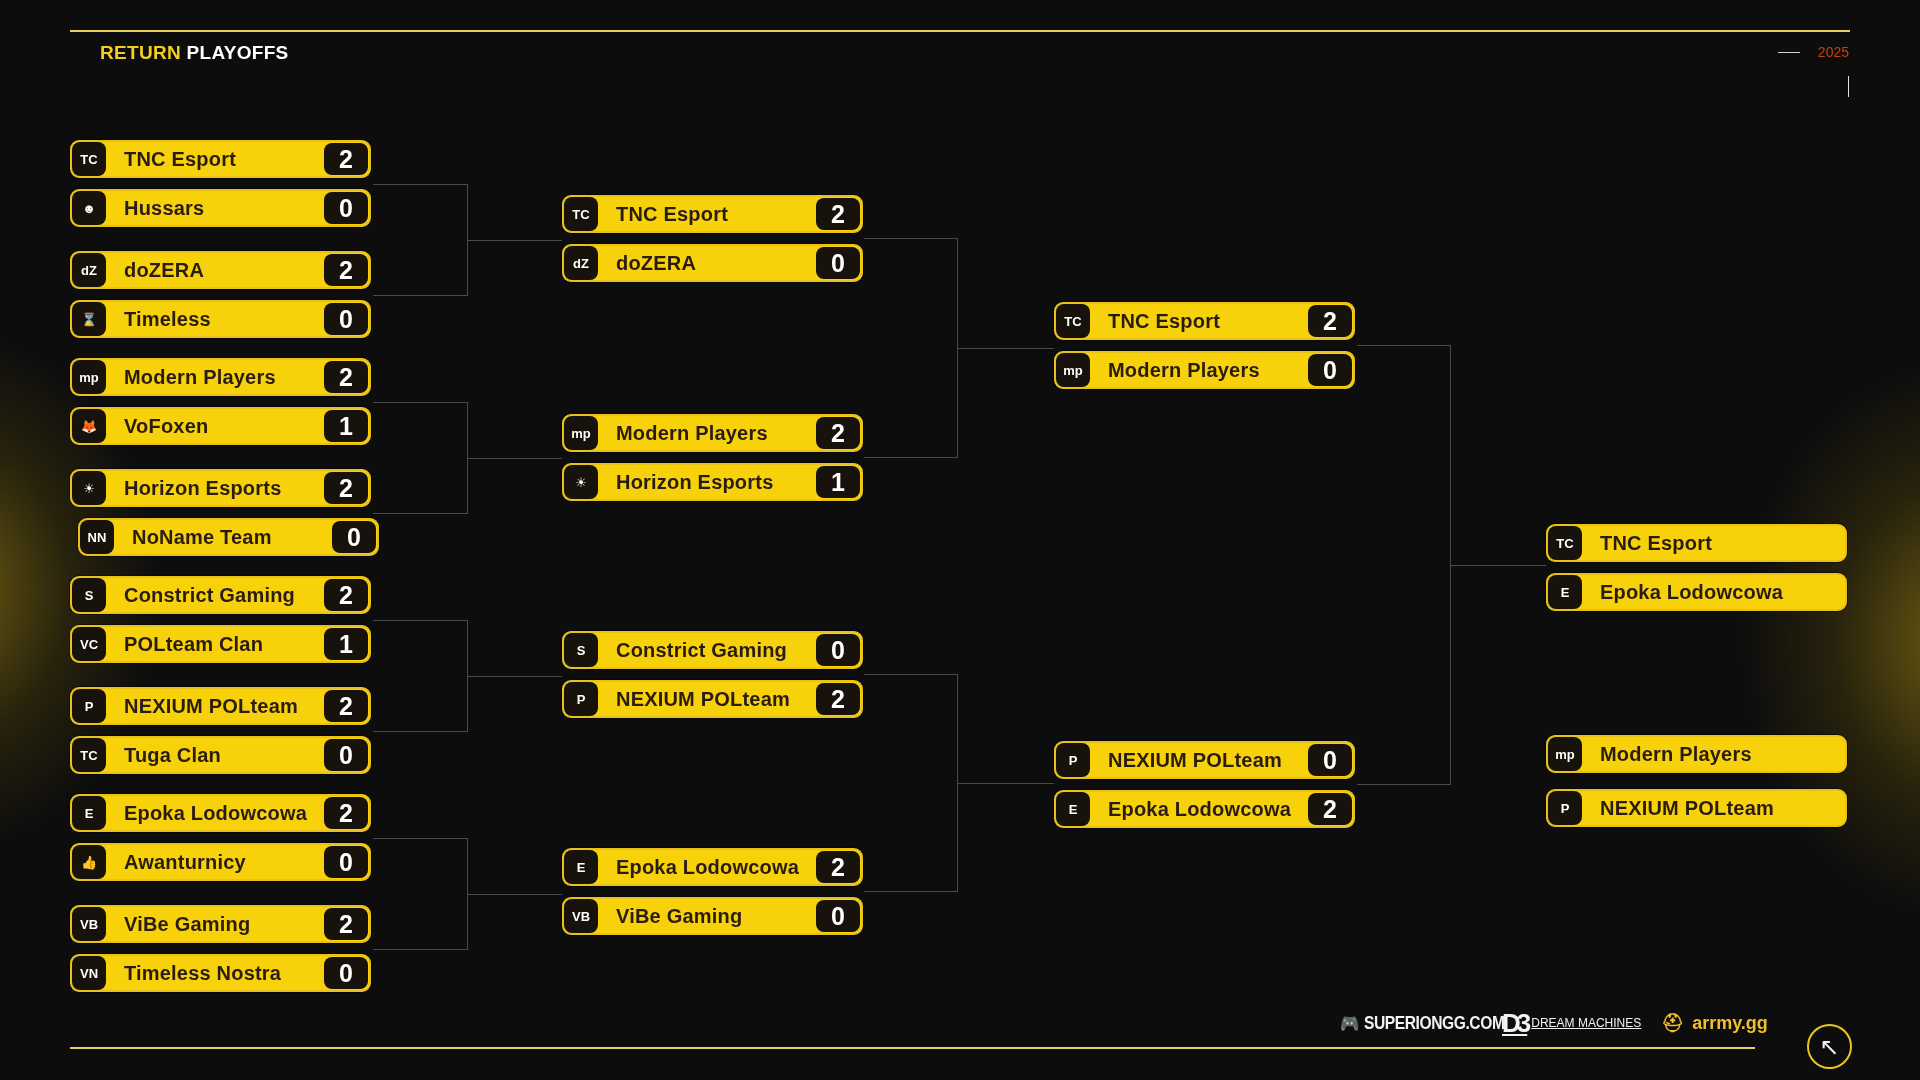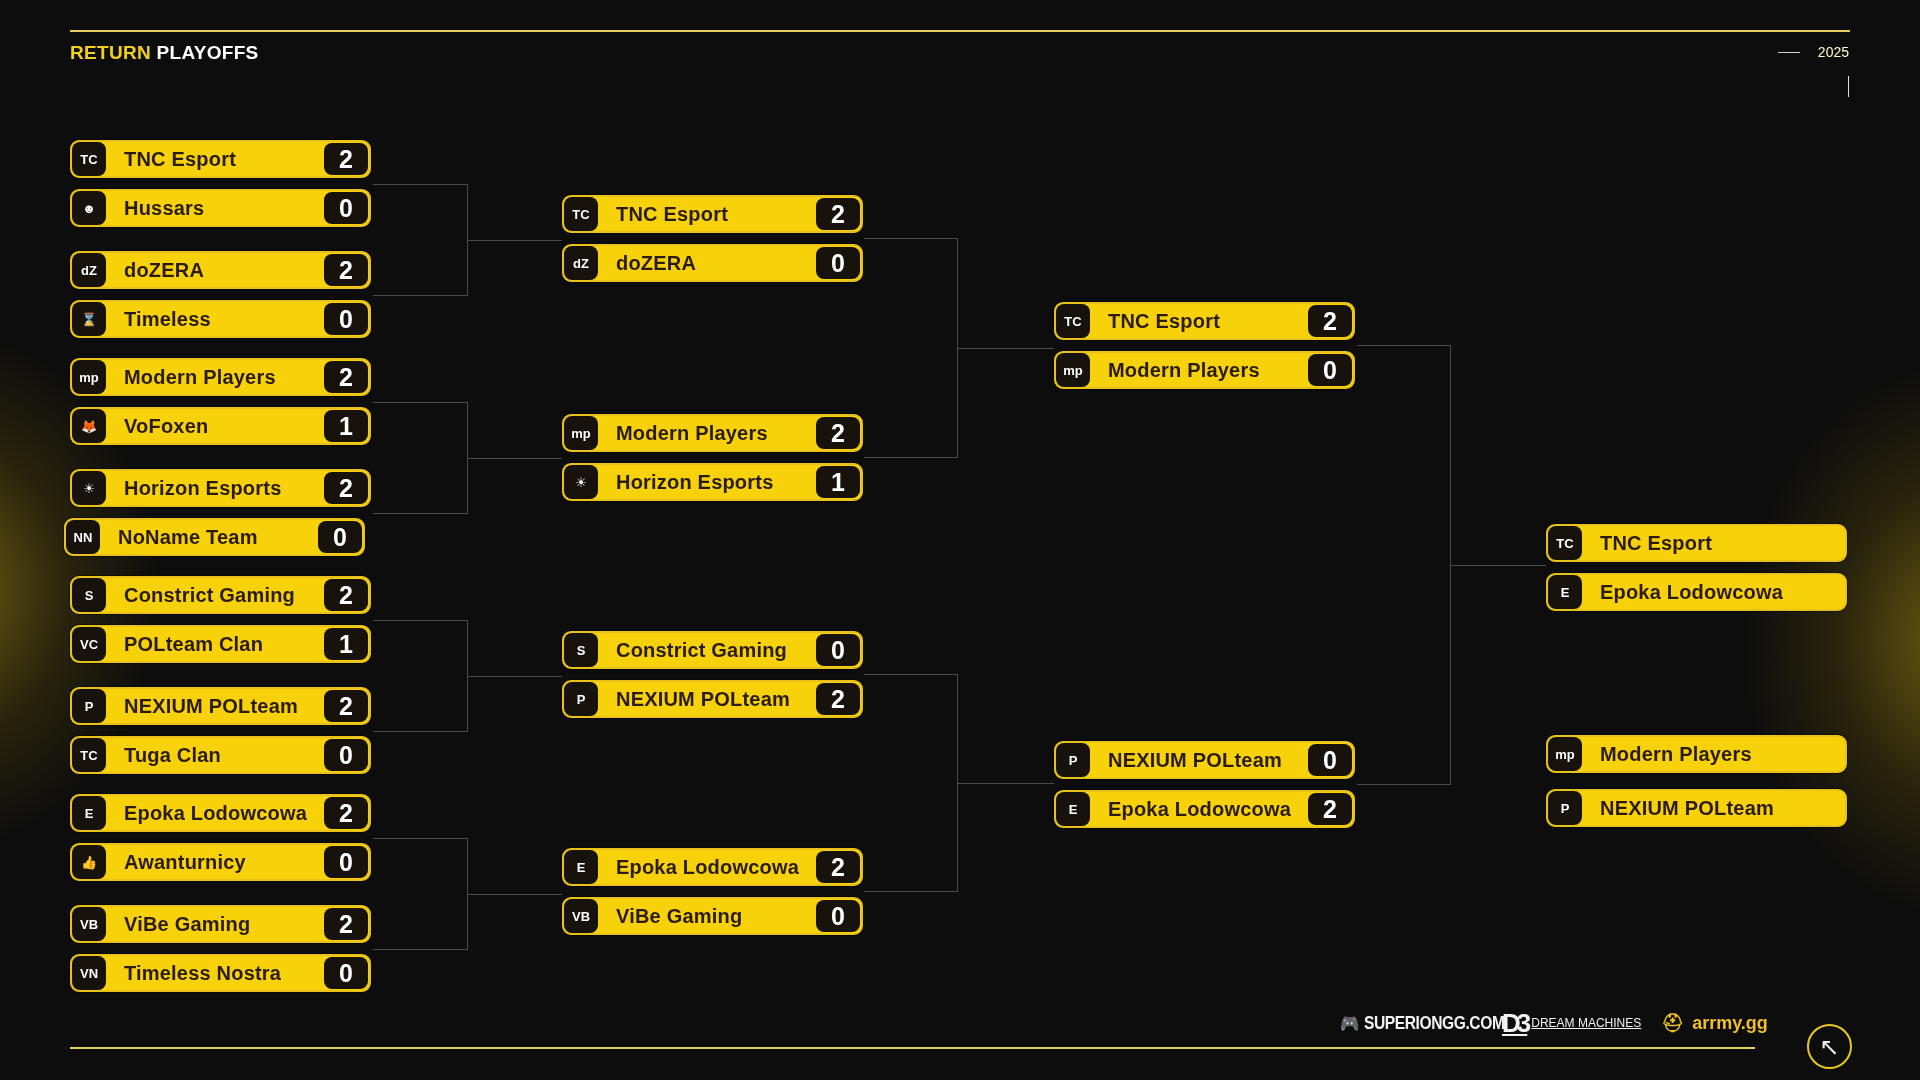--- a/index.html
+++ b/index.html
@@ -21,7 +21,7 @@
   .top-rule { position:absolute; left:70px; top:30px; width:1780px; height:2px; background:#e6cf5c; }
   .bottom-rule { position:absolute; left:70px; top:1047px; width:1685px; height:2px; background:#e6cf5c; }
   .title { position:absolute; left:70px; top:42px; font-size:19px; font-weight:bold; letter-spacing:0.3px; }
-  .title .accent { color:#f2cf1a; }
+  .title .accent { color:#f2cf1a;margin-left:30px; }
   .title .main { color:#ffffff; }
   .year-wrap { position:absolute; right:71px; top:44px; display:flex; align-items:center; gap:18px; color:#fef9c3; font-size:14px; }
   .year-dash { width:22px; height:1px; background:#cfcfcf; }

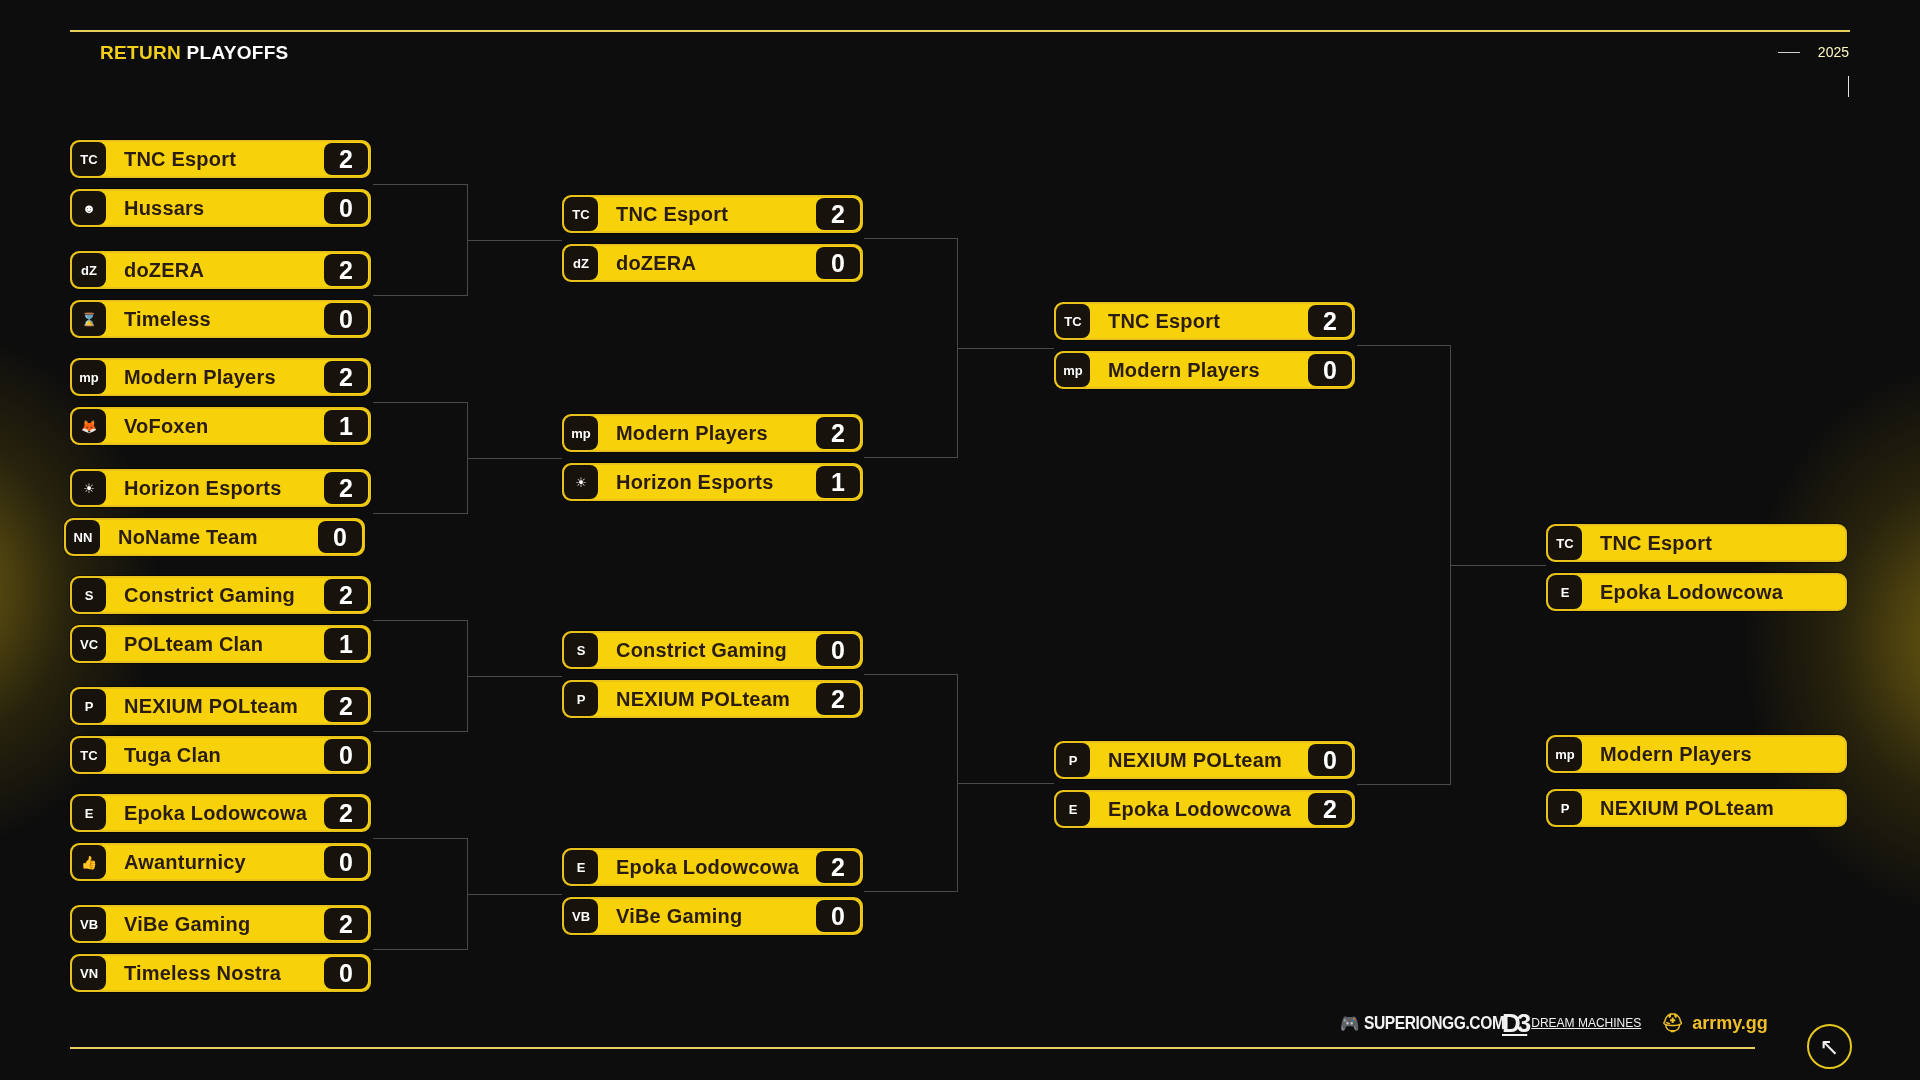--- a/index.html
+++ b/index.html
@@ -23,7 +23,7 @@
   .title { position:absolute; left:70px; top:42px; font-size:19px; font-weight:bold; letter-spacing:0.3px; }
   .title .accent { color:#f2cf1a;margin-left:30px; }
   .title .main { color:#ffffff; }
-  .year-wrap { position:absolute; right:71px; top:44px; display:flex; align-items:center; gap:18px; color:#fef9c3; font-size:14px; }
+  .year-wrap { position:absolute; right:71px; top:44px; display:flex; align-items:center; gap:18px; color:#c2410c; font-size:14px; }
   .year-dash { width:22px; height:1px; background:#cfcfcf; }
   .year-tick { position:absolute; left:1848px; top:76px; width:1px; height:21px; background:#e0e0e0; }
 

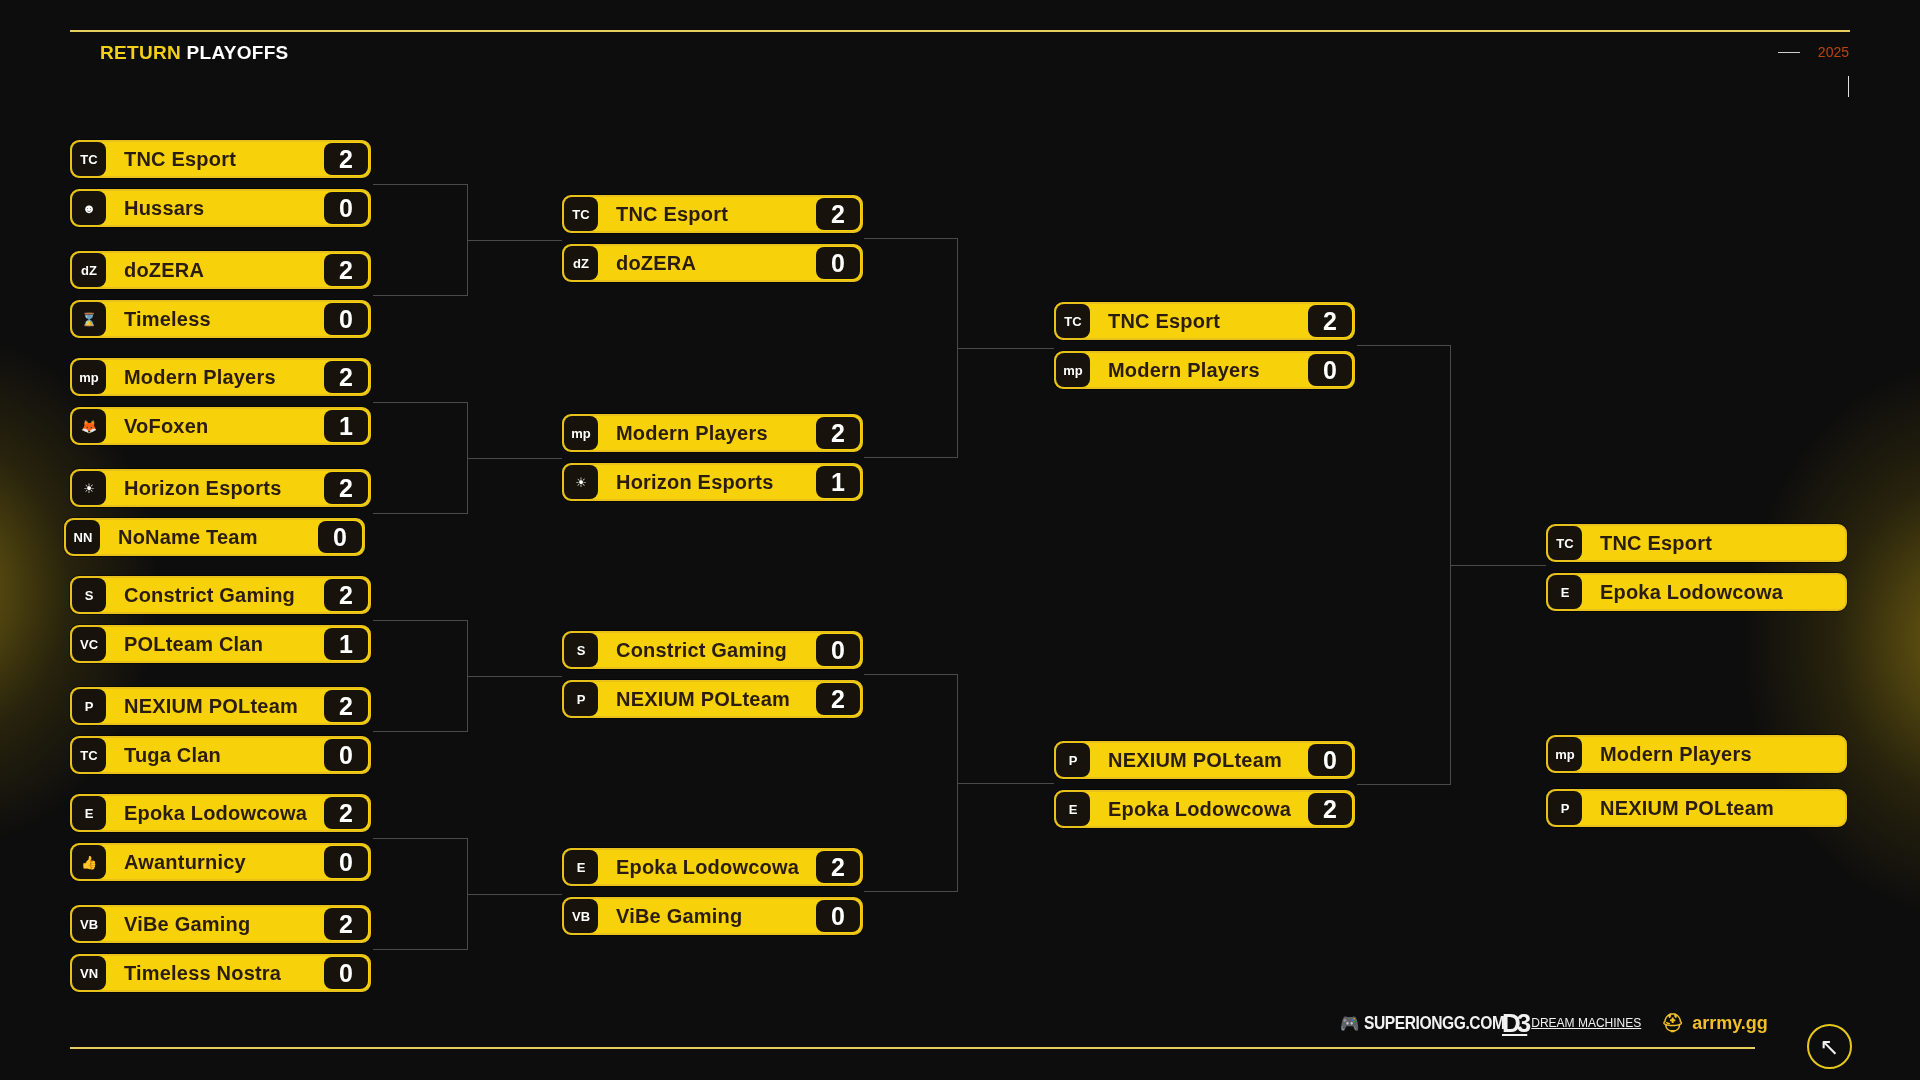--- a/index.html
+++ b/index.html
@@ -141,7 +141,7 @@
     <div class="name">Horizon Esports</div>
     <div class="score">2</div>
   </div>
-    <div class="row" style="left: 64px; top: 518px;">
+    <div class="row" style="left: 78px; top: 518px;">
     <div class="logo">NN</div>
     <div class="name">NoName Team</div>
     <div class="score">0</div>

